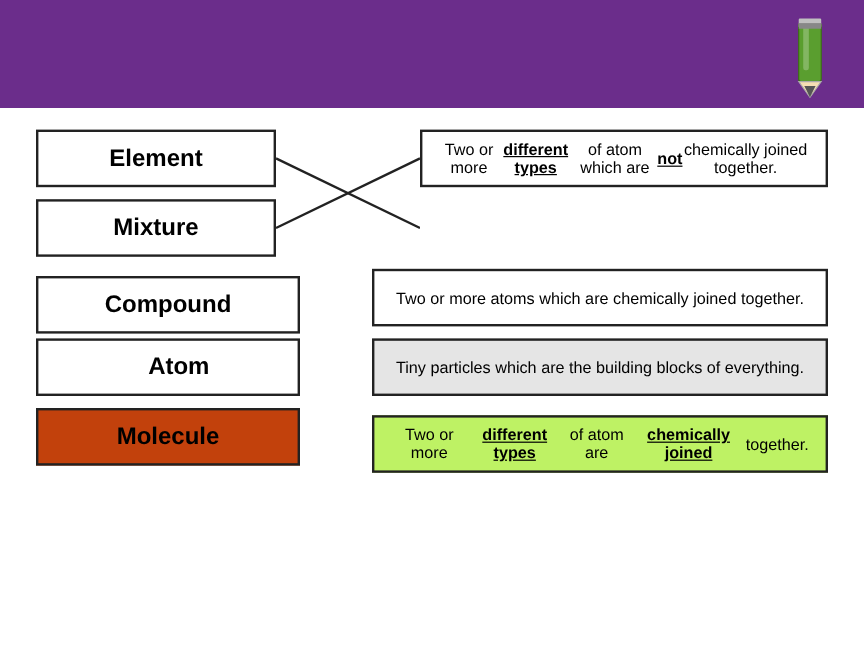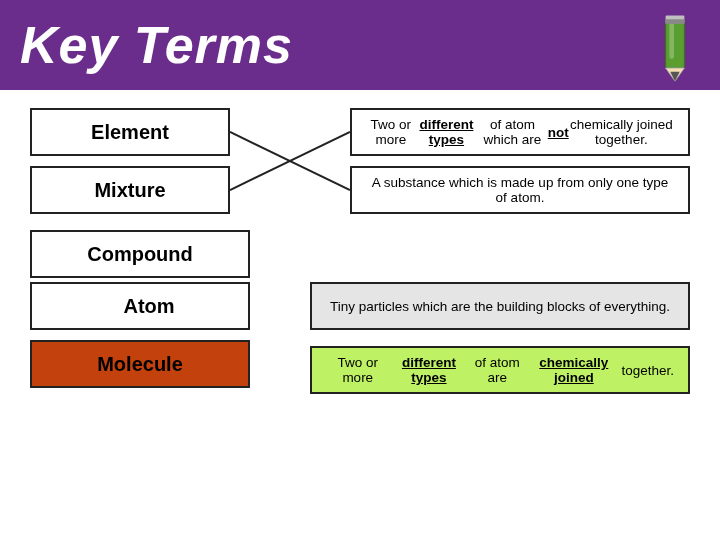--- a/index.html
+++ b/index.html
@@ -130,7 +130,6 @@
 <body>
 
 <div class="header" style="background: rgb(107, 45, 139);">
-  <span class="header-title">Key Terms</span>
 
   <svg class="pencil-icon" viewBox="0 0 55 80" xmlns="http://www.w3.org/2000/svg">
 

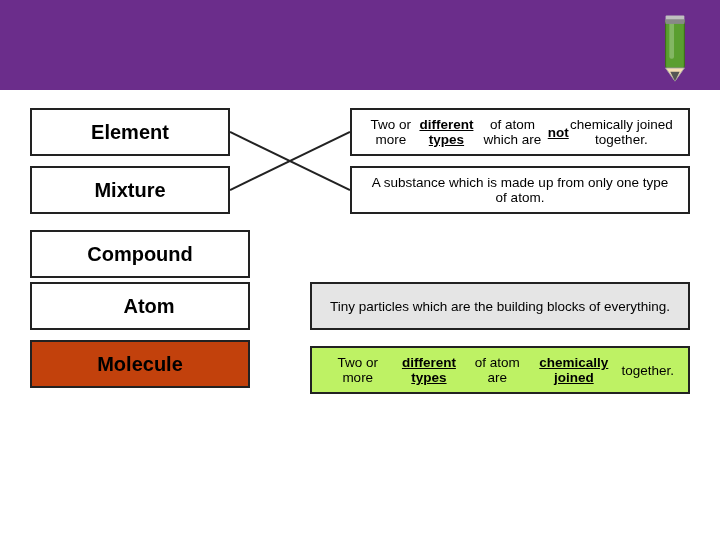--- a/index.html
+++ b/index.html
@@ -165,9 +165,6 @@
         <span>Mixture</span>
       </div>
       <div class="gap-middle"></div>
-      <div class="def-label">
-        <span>A substance which is made up from only one type of atom.</span>
-      </div>
     </div>
 
     <svg class="cross-lines" viewBox="0 0 120 106" xmlns="http://www.w3.org/2000/svg" preserveAspectRatio="none">

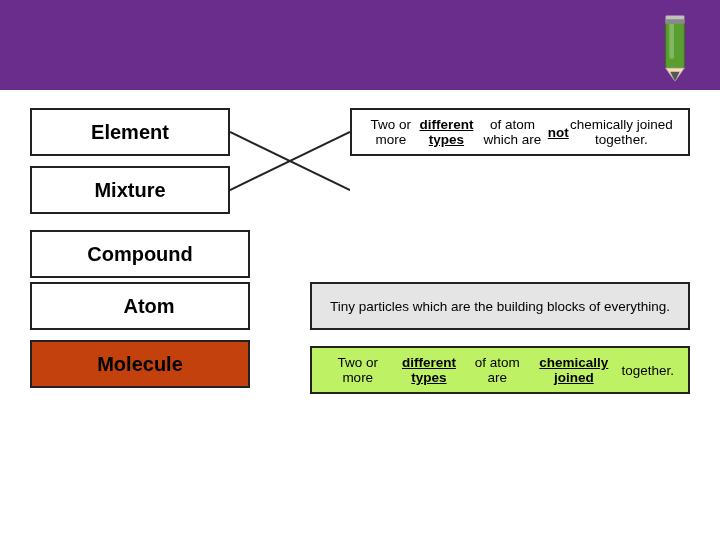--- a/index.html
+++ b/index.html
@@ -181,6 +181,9 @@
       <span>Compound</span>
     </div>
     <div class="connector"></div>
+    <div class="def-label" style="flex:1;height:48px;border:2px solid #222;background:#fff;display:flex;align-items:center;justify-content:center;font-size:13.5px;font-family:Arial,sans-serif;text-align:center;padding:0 14px;">
+      <span>Two or more atoms which are chemically joined together.</span>
+    </div>
   </div>
 
   <div class="single-row">

